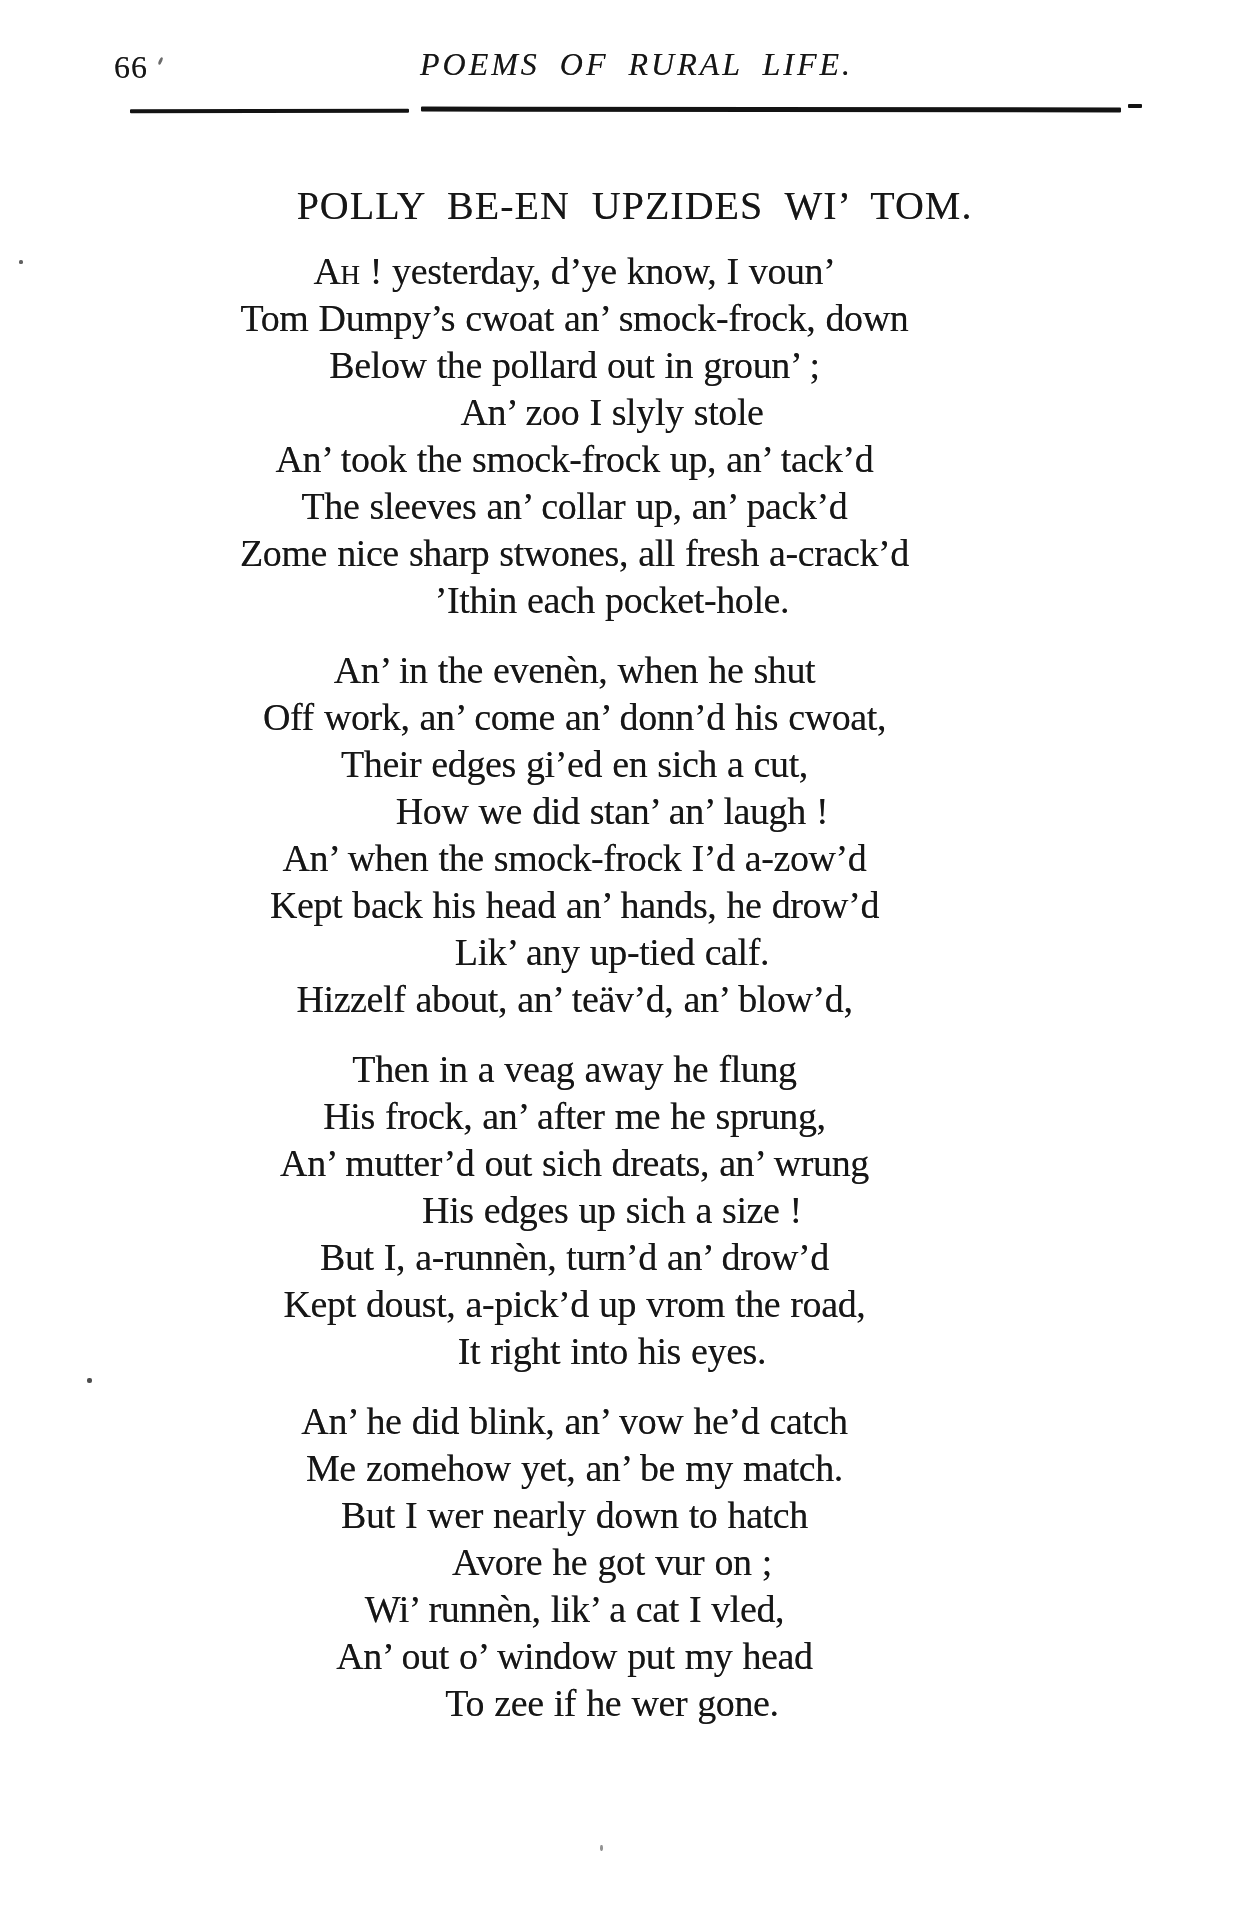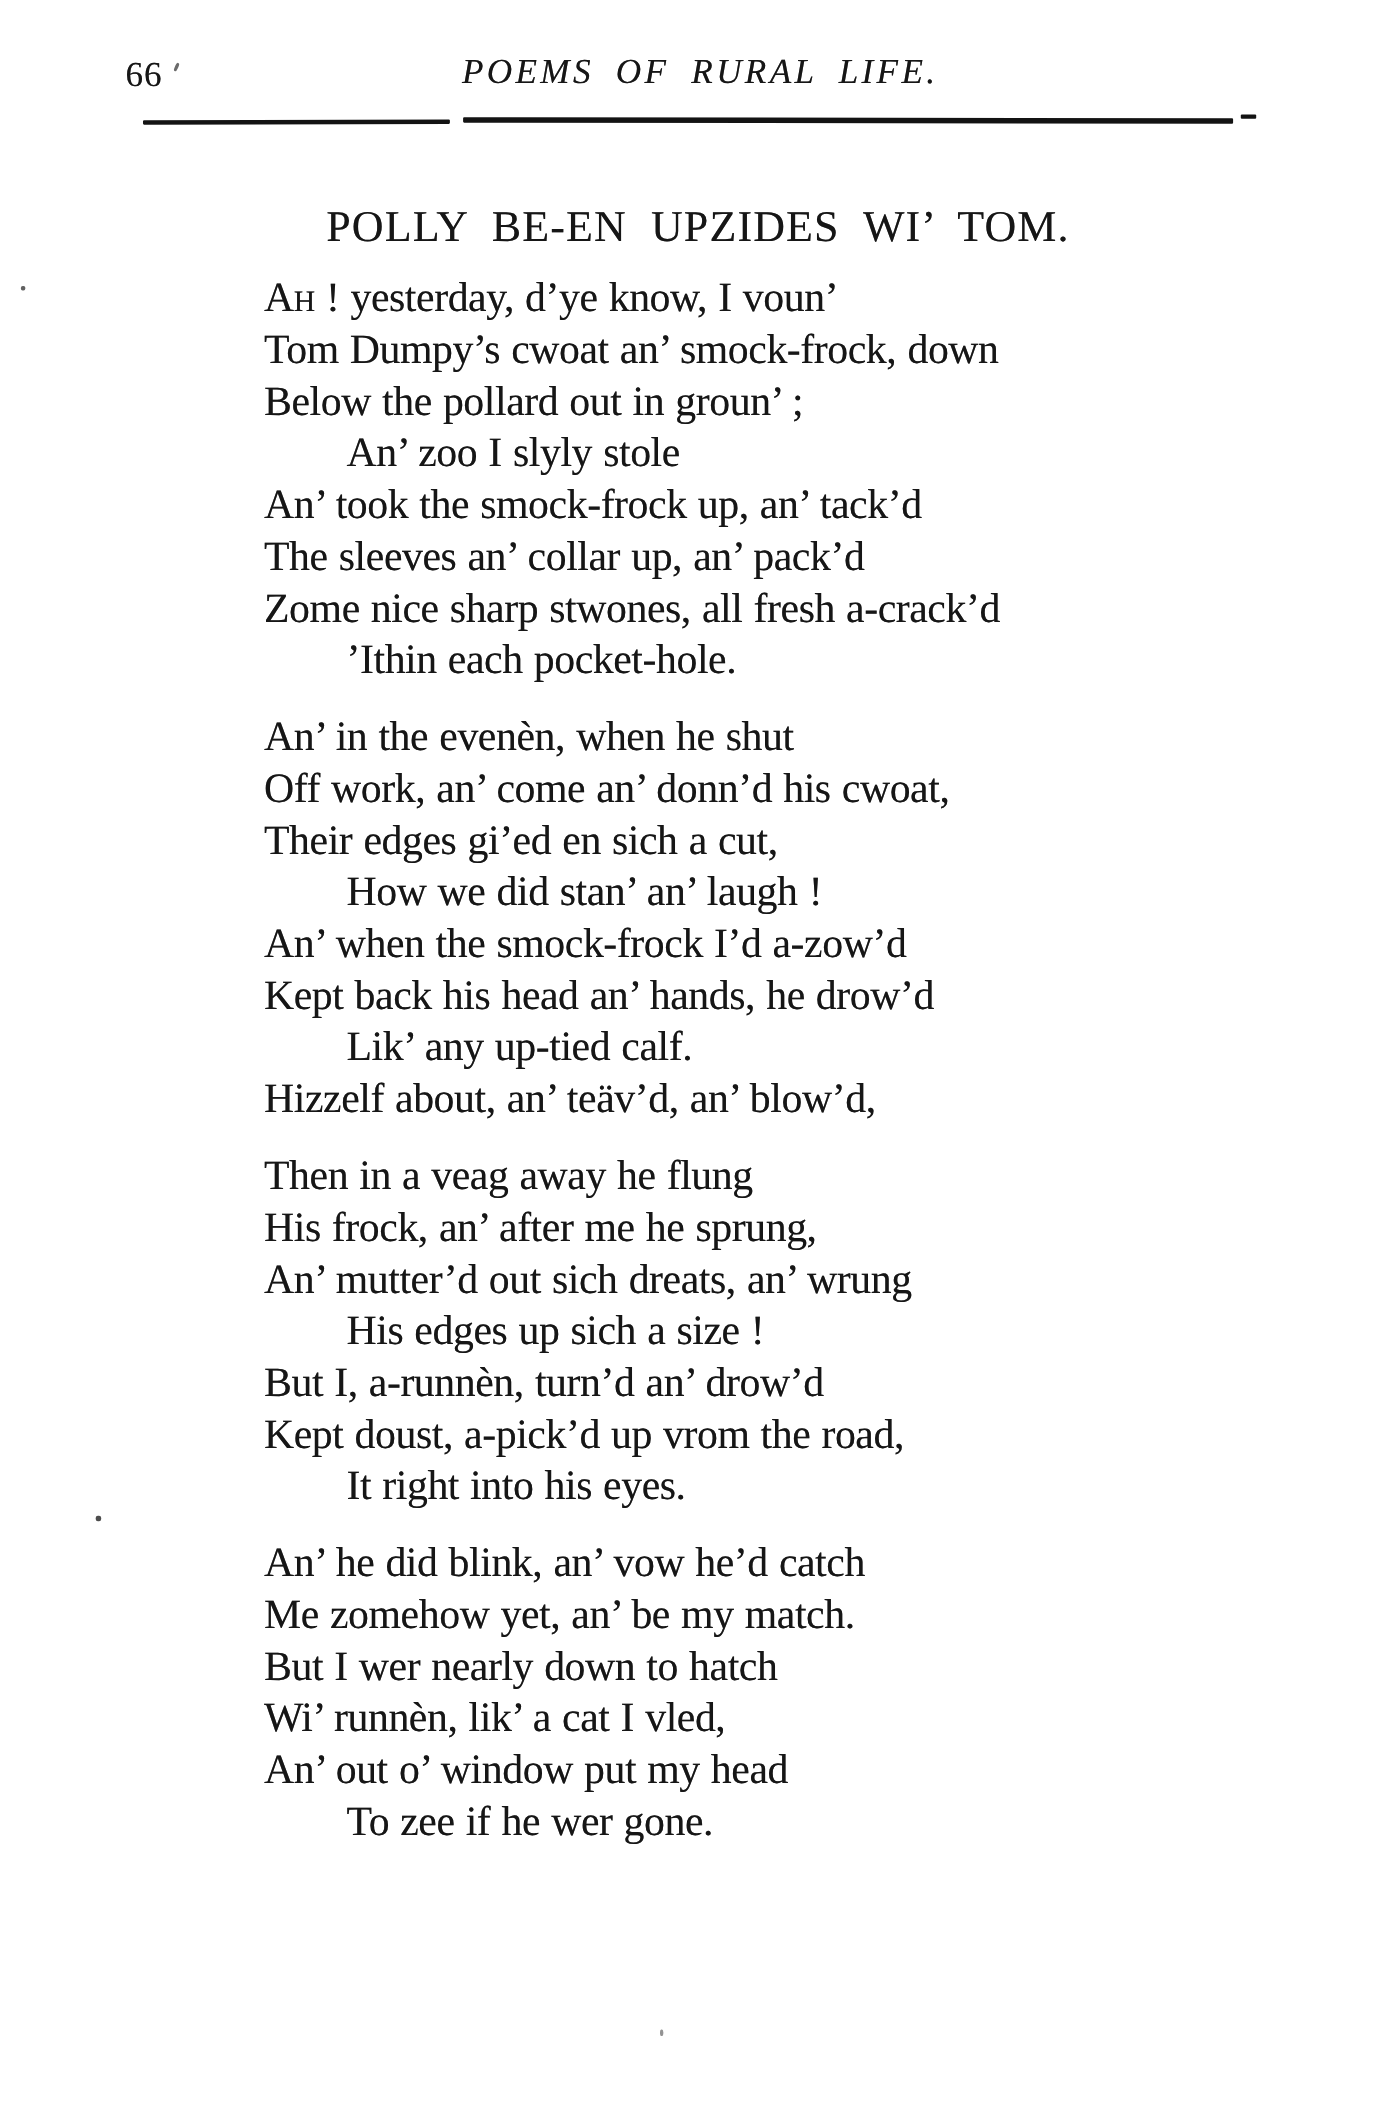--- a/index.html
+++ b/index.html
@@ -56,7 +56,7 @@
     word-spacing: 1px;
     white-space: nowrap;
   }
-  .stanza { margin: 0 16px 23px 0; }
+  .stanza { margin: 0 16px 23px 0; text-align: center; }
   .line { height: 47px; }
   .line.indent { padding-left: 75px; }
   .sc { font-variant: small-caps; }

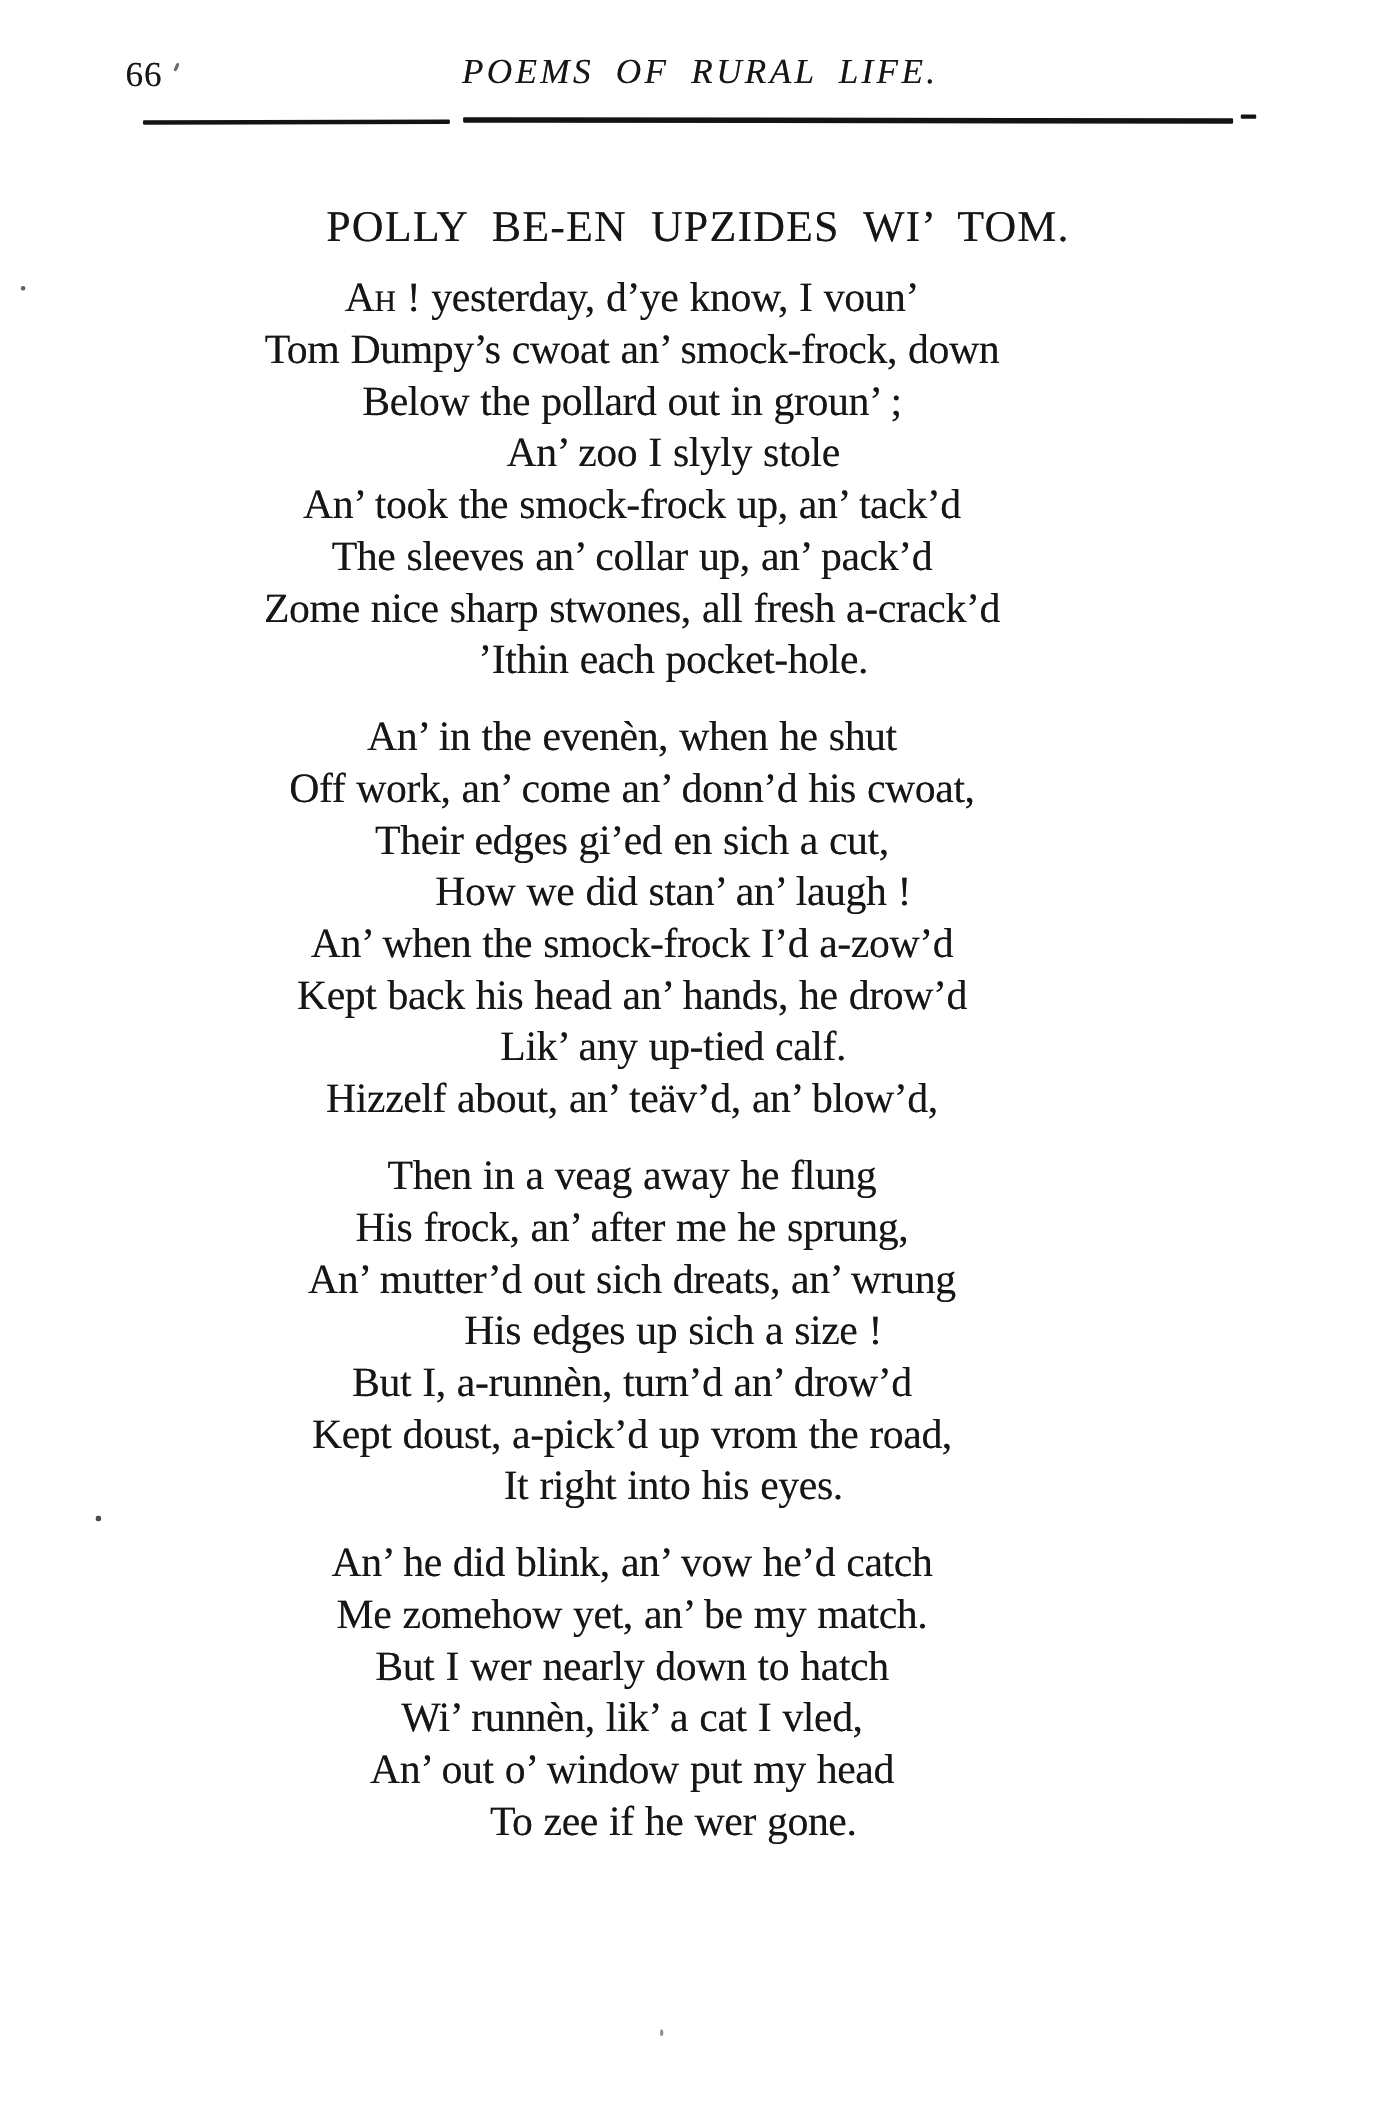--- a/index.html
+++ b/index.html
@@ -115,6 +115,7 @@
         <div class="line">An’ he did blink, an’ vow he’d catch</div>
         <div class="line">Me zomehow yet, an’ be my match.</div>
         <div class="line">But I wer nearly down to hatch</div>
+        <div class="line indent">Avore he got vur on ;</div>
         <div class="line">Wi’ runnèn, lik’ a cat I vled,</div>
         <div class="line">An’ out o’ window put my head</div>
         <div class="line indent">To zee if he wer gone.</div>

